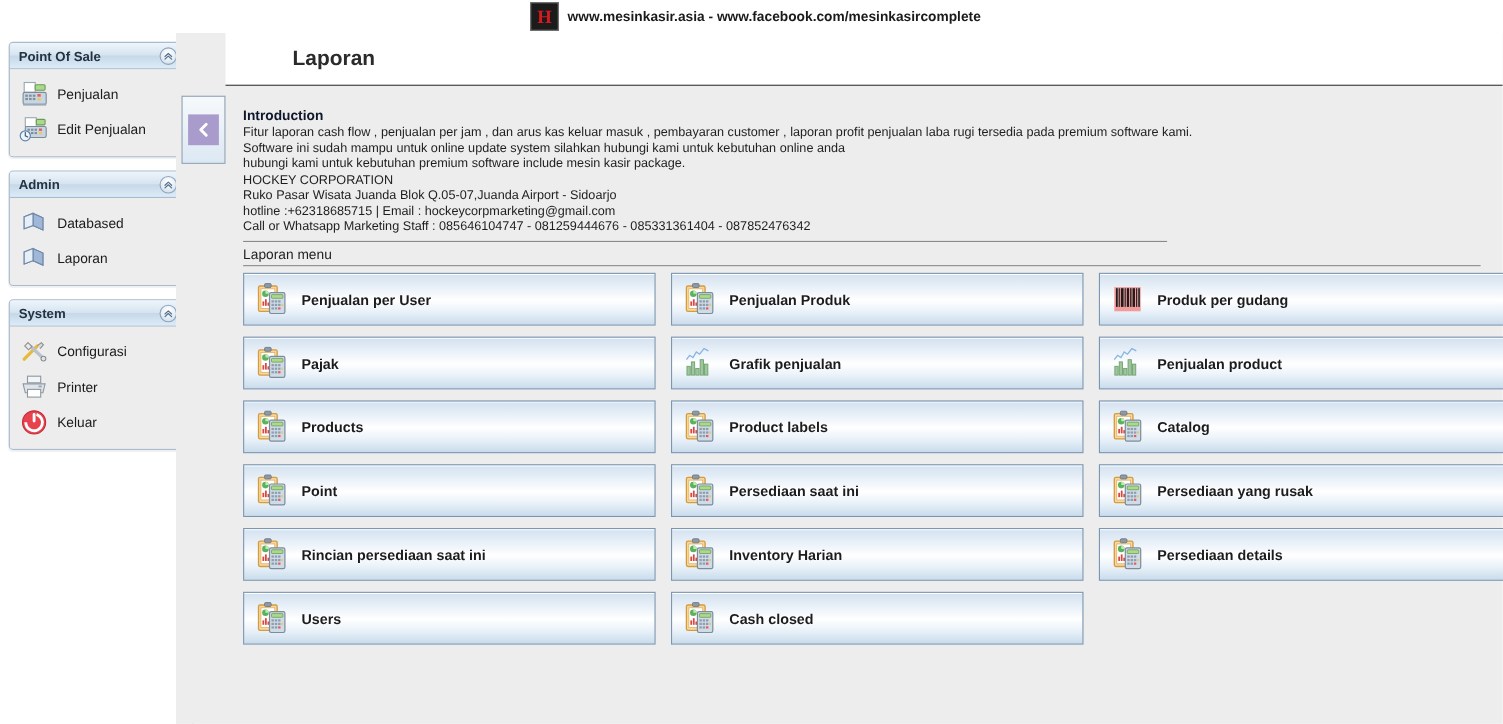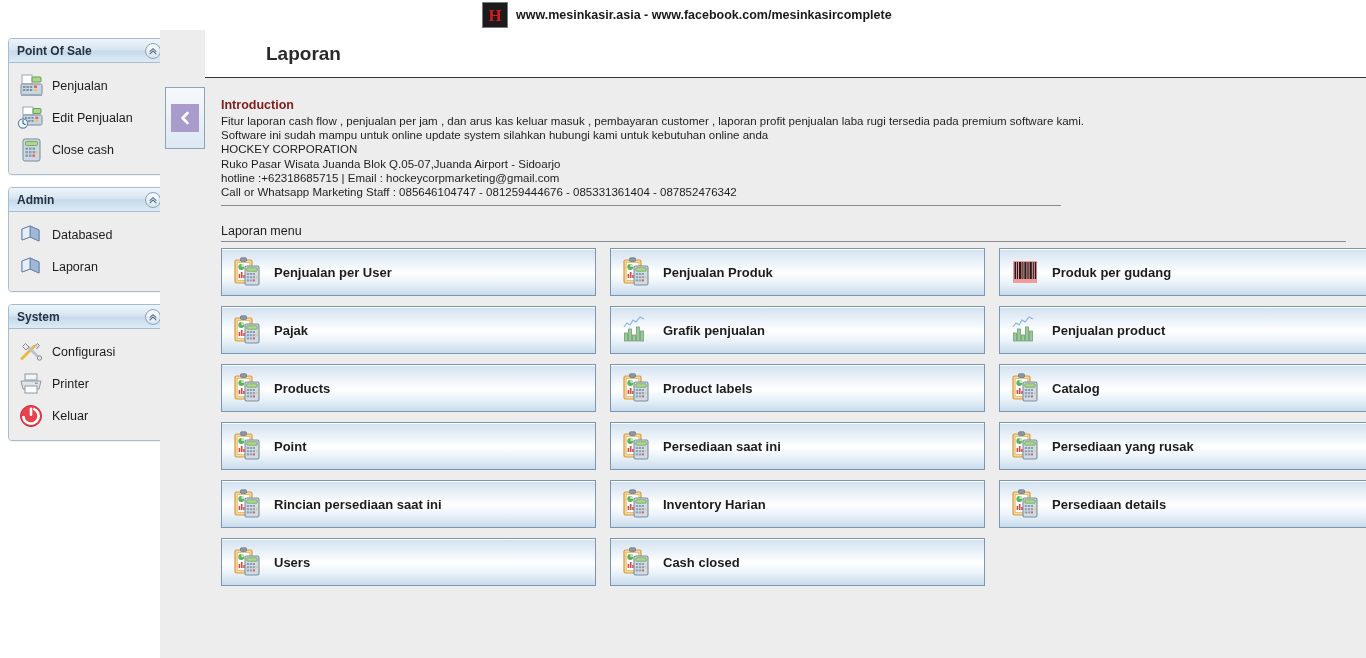--- a/index.html
+++ b/index.html
@@ -132,7 +132,7 @@
     position: absolute; left: 61px; top: 68px; width: 1130px;
   }
   .intro h3 {
-    margin: 0 0 2px 0; font-size: 12.5px; font-weight: bold; color: #7f1d1d;
+    margin: 0 0 2px 0; font-size: 12.5px; font-weight: bold; color: #0f172a;
   }
   .intro p {
     margin: 0; font-size: 11.5px; line-height: 14.2px; color: #1e1e1e;

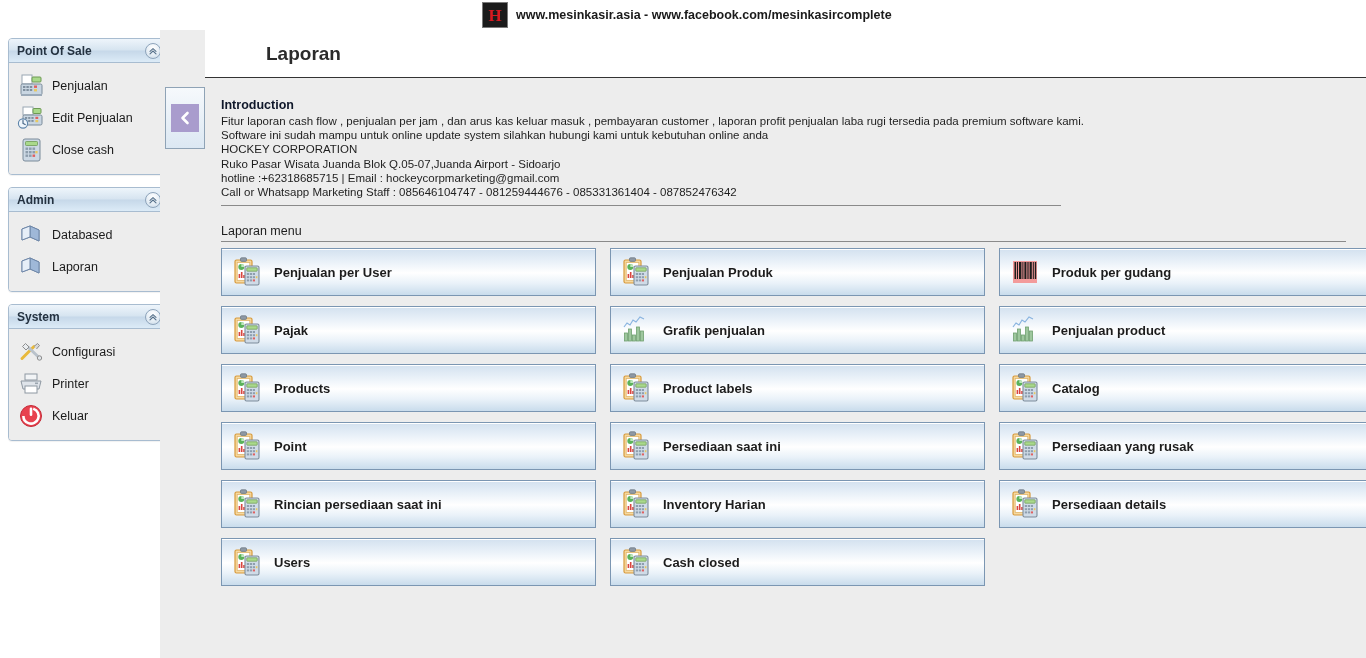--- a/index.html
+++ b/index.html
@@ -245,27 +245,6 @@
         <span>Edit Penjualan</span>
       </div>
 
-      <div class="nav-item">
-        <span class="nav-ico">
-          <svg width="28" height="26" viewBox="0 0 28 26">
-            <rect x="6" y="2" width="17" height="22" rx="2" fill="#ccd8e4" stroke="#7b8b9a" stroke-width="1"></rect>
-            <rect x="8.5" y="4.5" width="12" height="4" rx="0.8" fill="#a9d98b" stroke="#6e9a55" stroke-width="0.8"></rect>
-            <g fill="#8d9dac">
-              <rect x="8.5" y="10.5" width="2.6" height="2.4"></rect>
-                <rect x="12" y="10.5" width="2.6" height="2.4"></rect>
-              <rect x="15.5" y="10.5" width="2.6" height="2.4"></rect>
-              <rect x="8.5" y="14" width="2.6" height="2.4"></rect>
-                <rect x="12" y="14" width="2.6" height="2.4"></rect>
-              <rect x="15.5" y="14" width="2.6" height="2.4"></rect>
-              <rect x="8.5" y="17.5" width="2.6" height="2.4"></rect>
-                <rect x="12" y="17.5" width="2.6" height="2.4"></rect>
-            </g>
-            <rect x="18.3" y="14" width="2.3" height="2.4" fill="#e8c860"></rect>
-            <rect x="15.5" y="17.5" width="2.6" height="2.4" fill="#e06060"></rect>
-          </svg>
-        </span>
-        <span>Close cash</span>
-      </div>
 
     </div>
   </div>

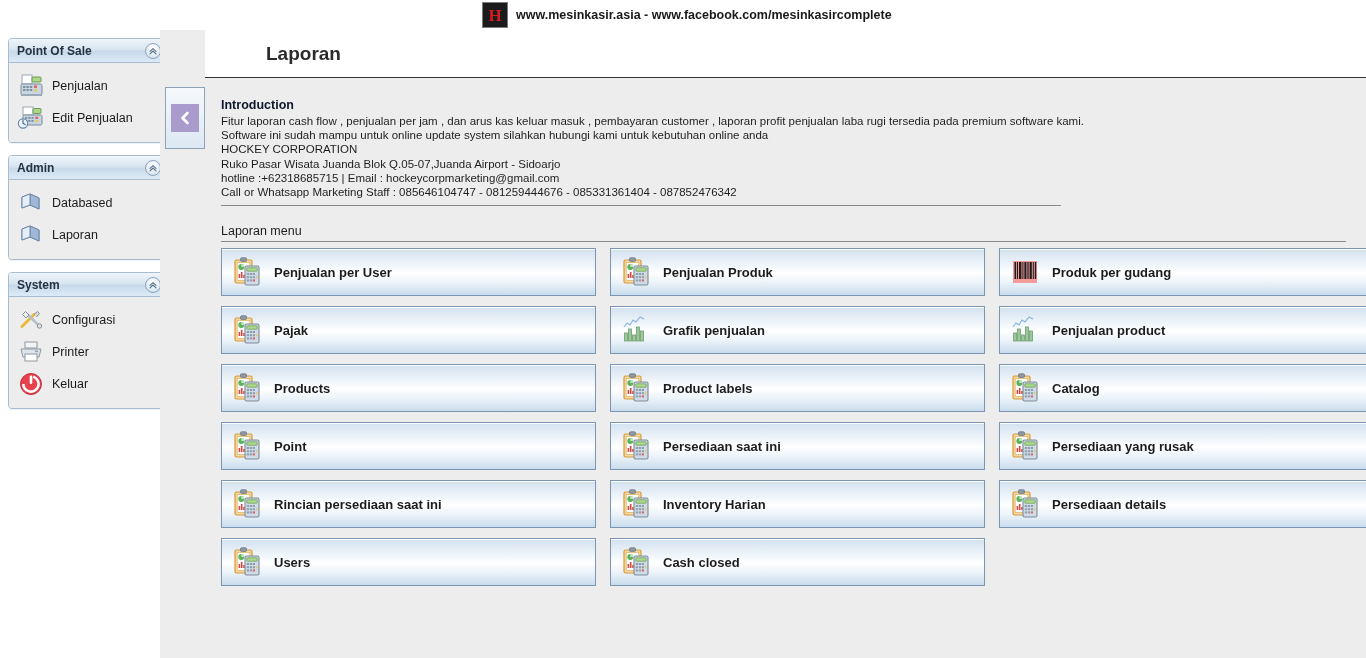--- a/index.html
+++ b/index.html
@@ -348,6 +348,7 @@
     <h3>Introduction</h3>
     <p>Fitur laporan cash flow , penjualan per jam , dan arus kas keluar masuk , pembayaran customer , laporan profit penjualan laba rugi tersedia pada premium software kami.</p>
     <p>Software ini sudah mampu untuk online update system silahkan hubungi kami untuk kebutuhan online anda</p>
+    <p>hubungi kami untuk kebutuhan premium software include mesin kasir package.</p>
     <p>HOCKEY CORPORATION</p>
     <p>Ruko Pasar Wisata Juanda Blok Q.05-07,Juanda Airport - Sidoarjo</p>
     <p>hotline :+62318685715 | Email : hockeycorpmarketing@gmail.com</p>

